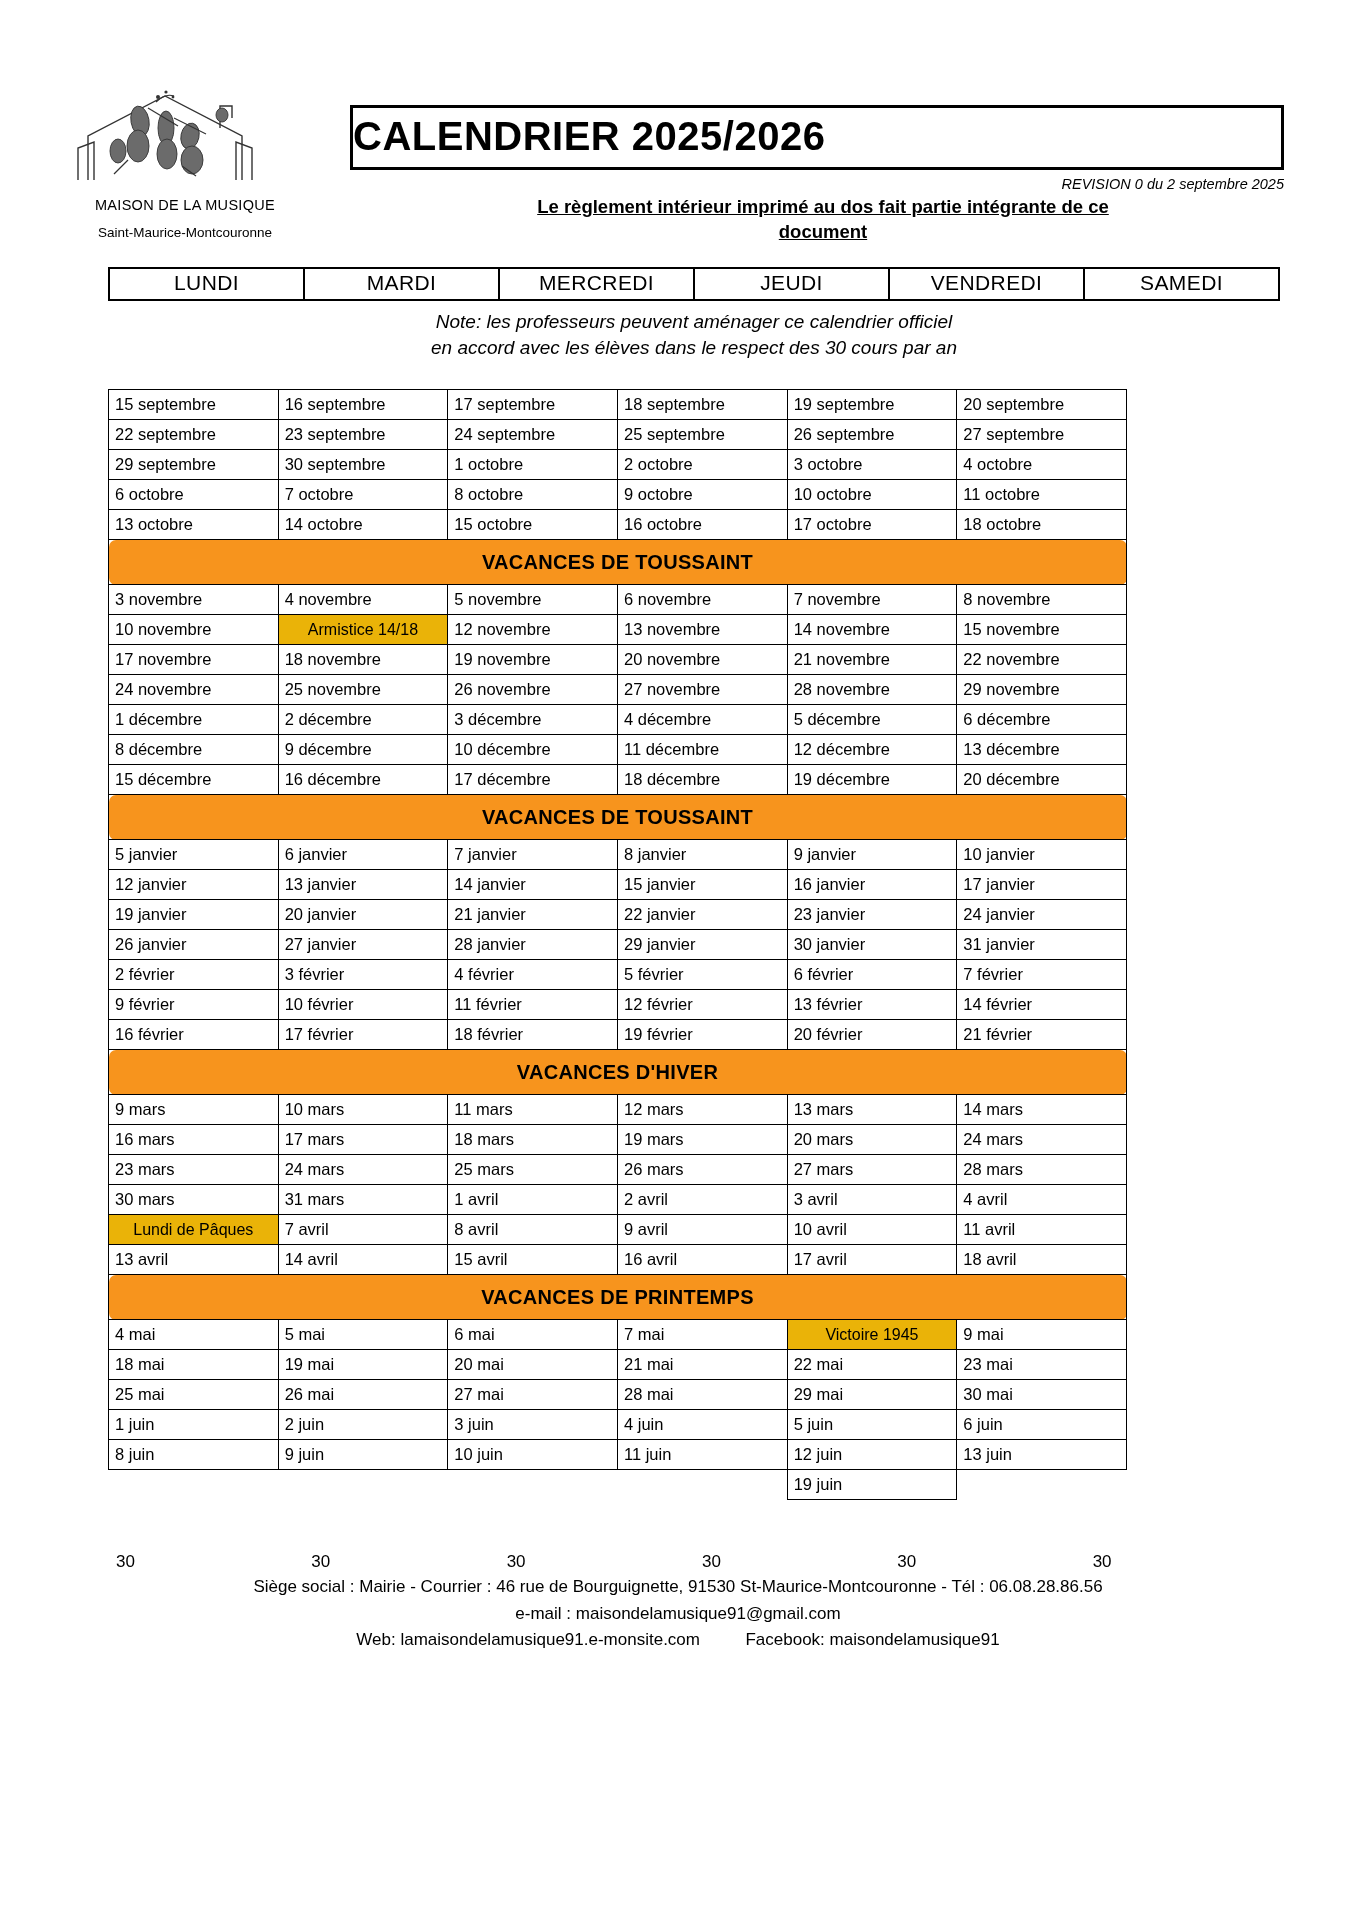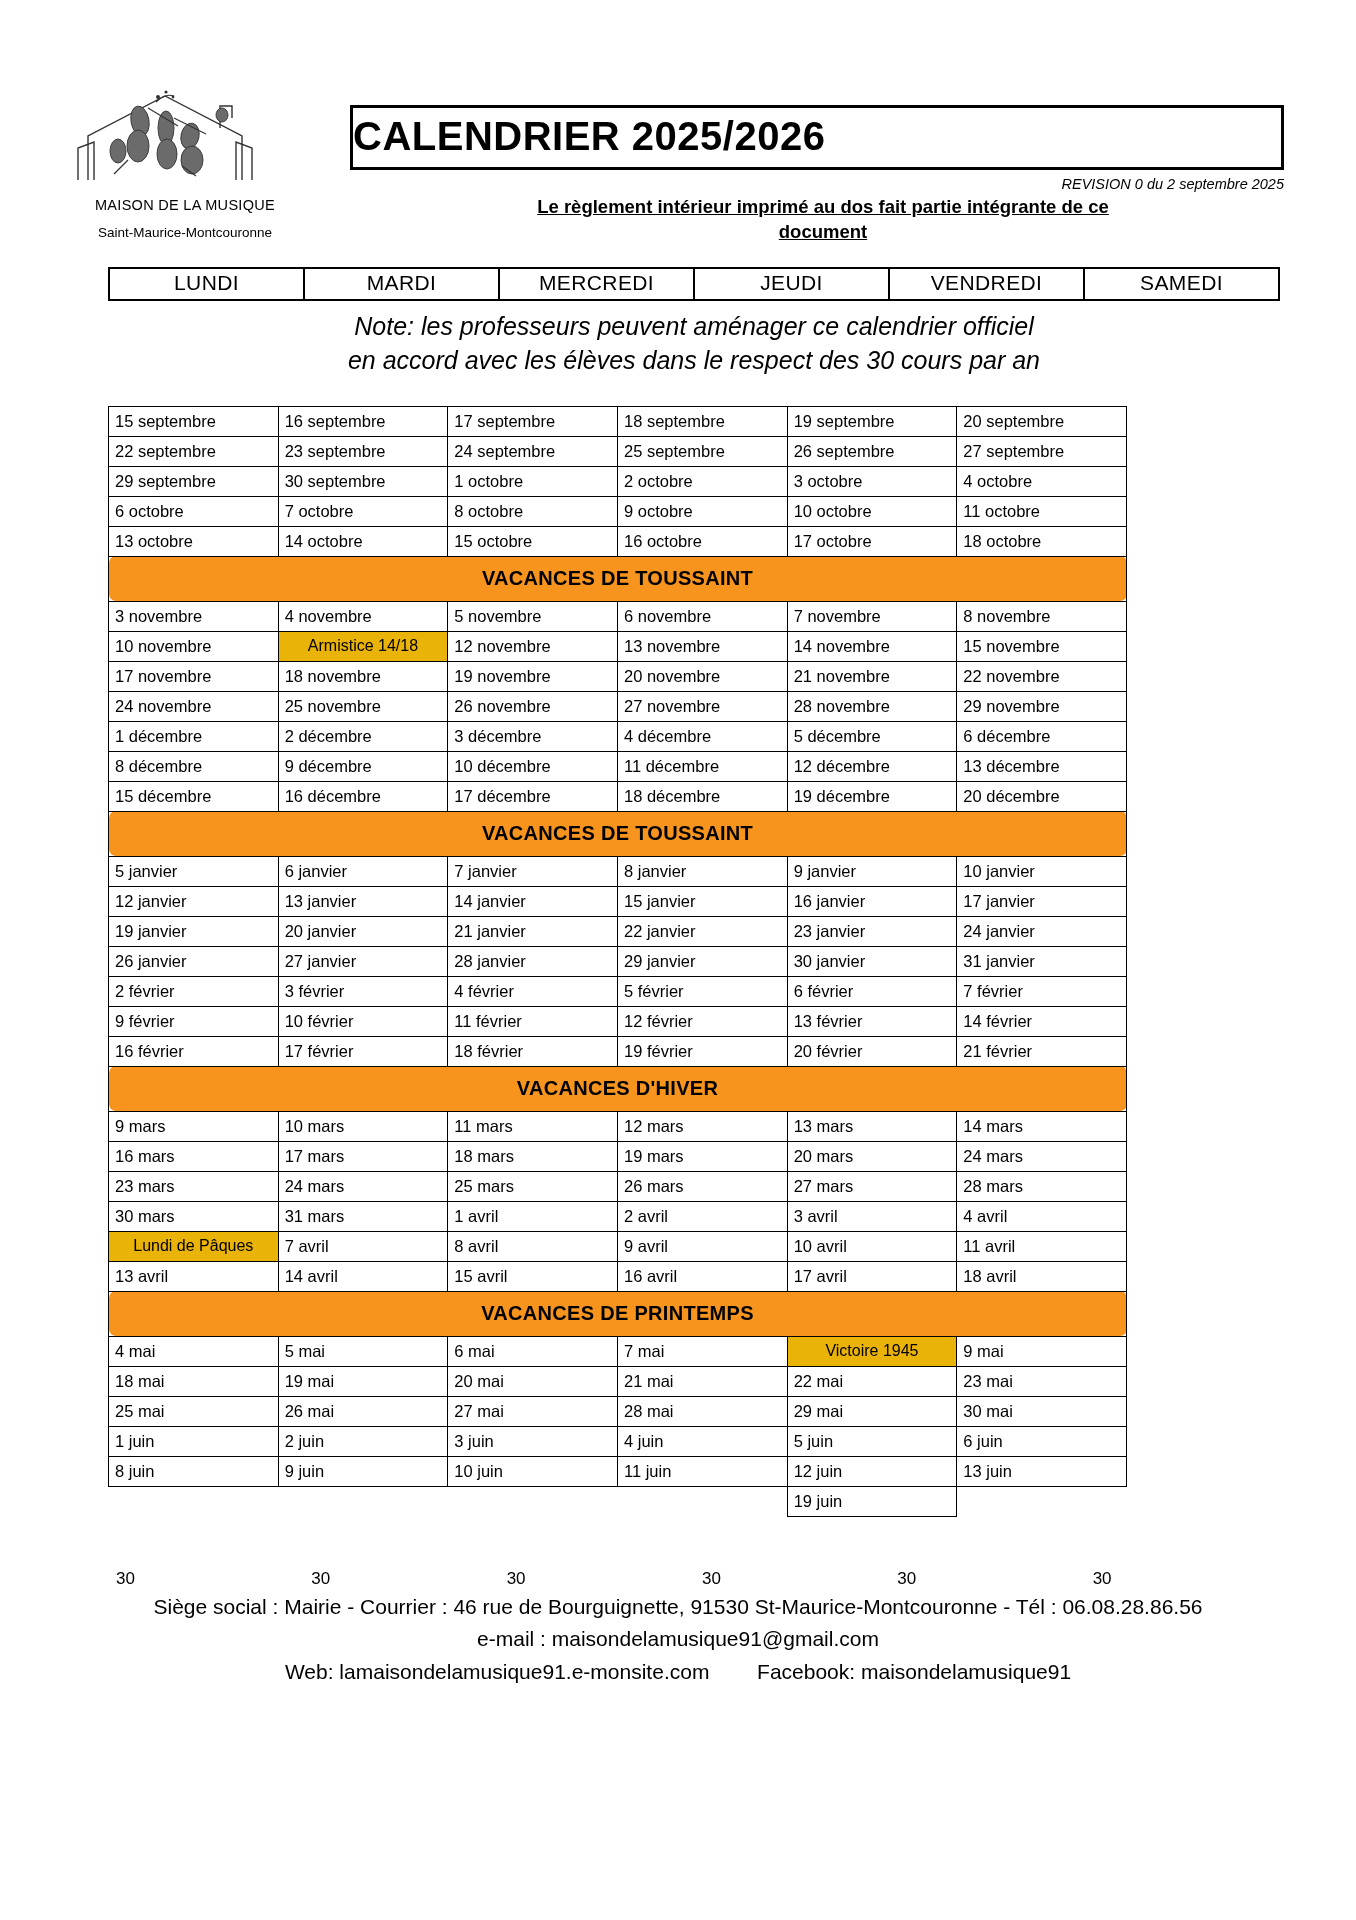--- a/index.html
+++ b/index.html
@@ -112,7 +112,7 @@
   .note {
     text-align: center;
     font-style: italic;
-    font-size: 25px;
+    font-size: 19px;
     line-height: 1.38;
     margin: 8px 40px 0 108px;
     width: 1172px;

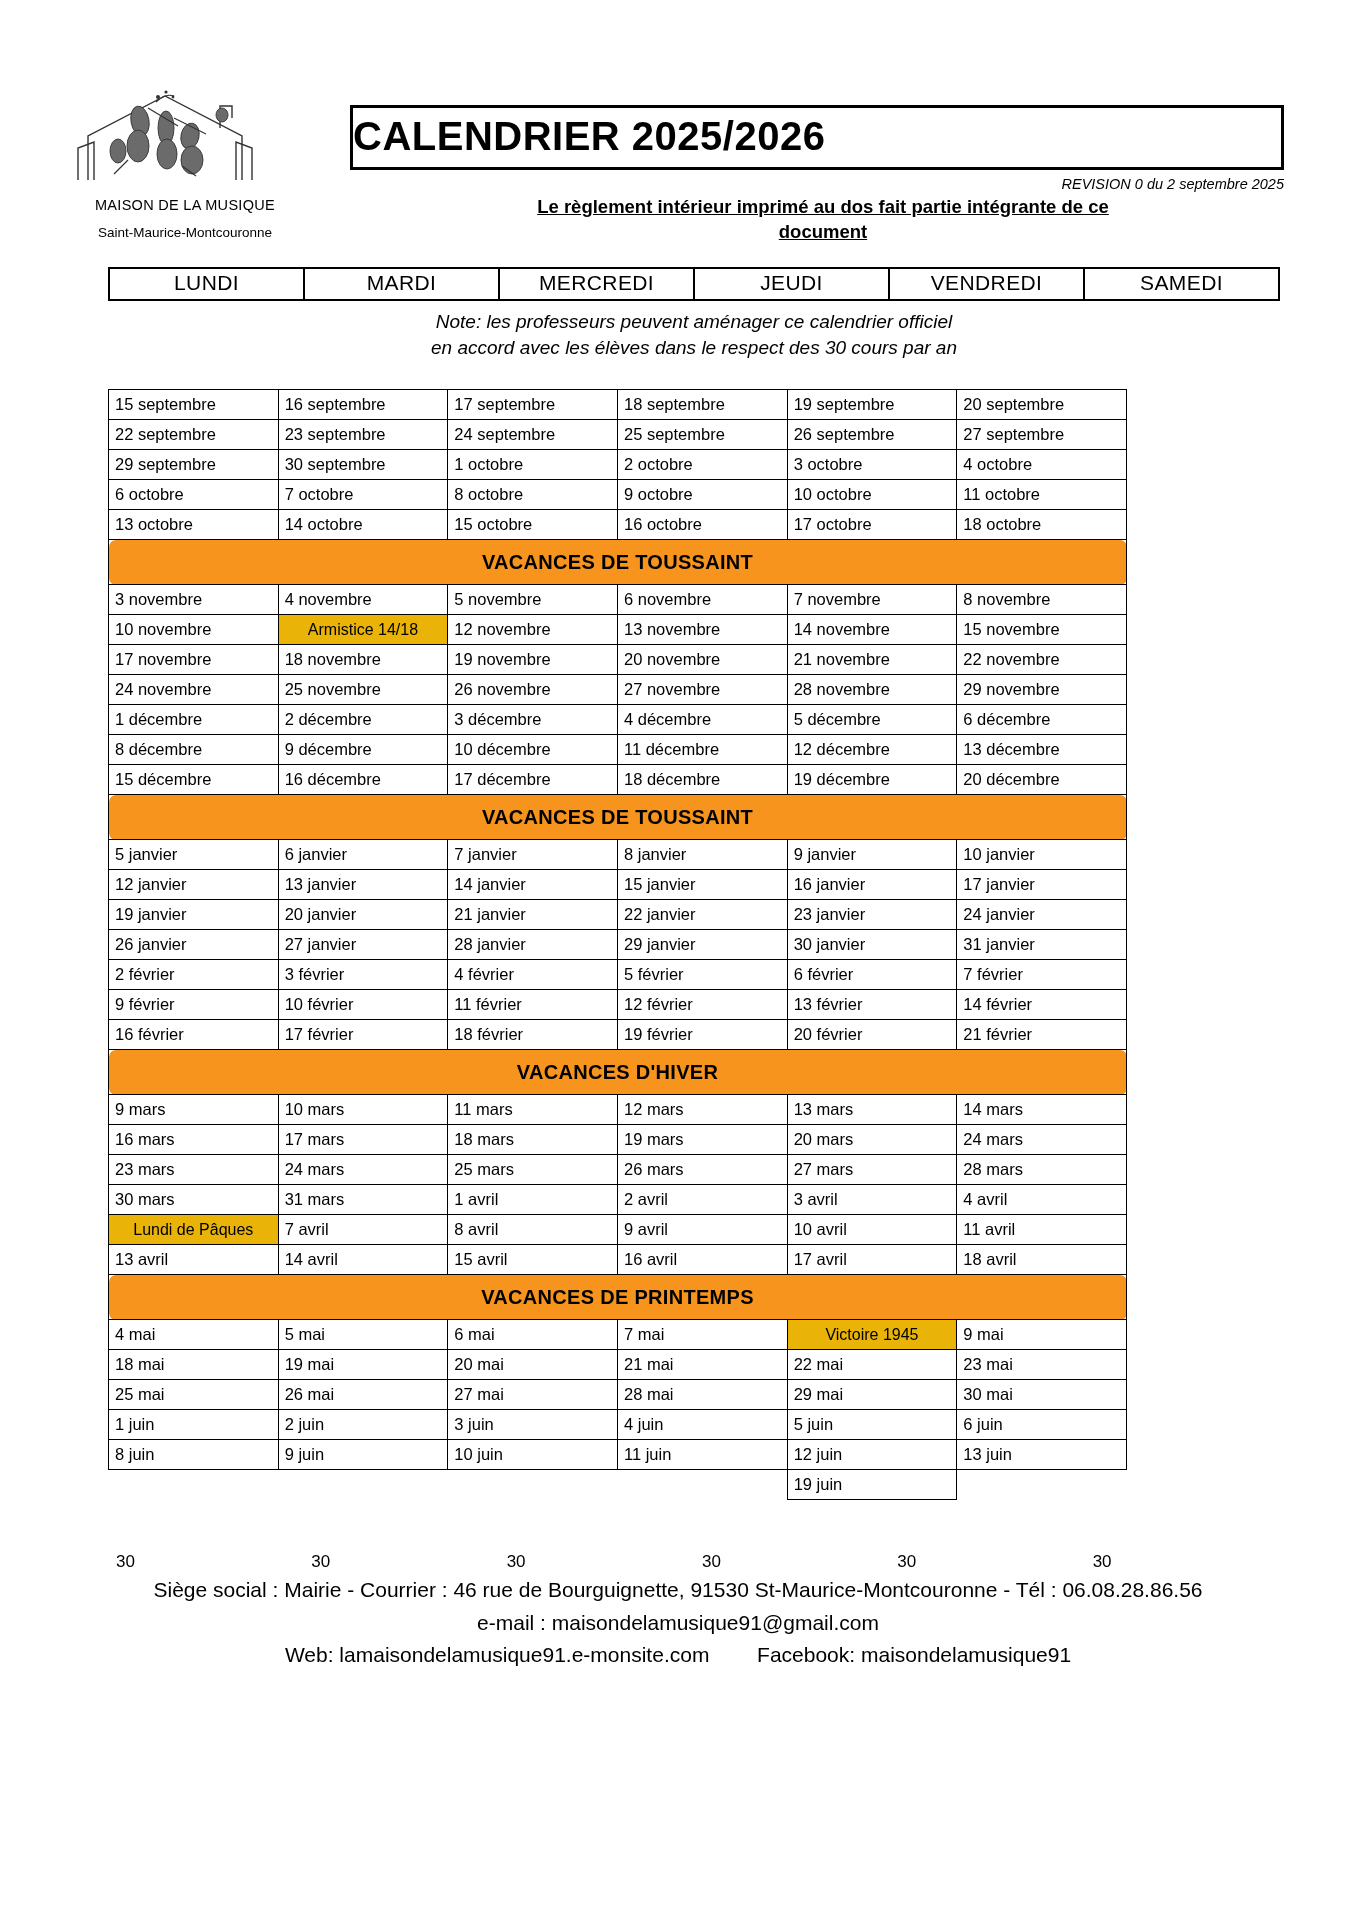--- a/index.html
+++ b/index.html
@@ -184,7 +184,7 @@
   .footer {
     text-align: center;
     margin-top: 2px;
-    font-size: 21px;
+    font-size: 17px;
     line-height: 1.55;
   }
   .footer div { white-space: nowrap; }

